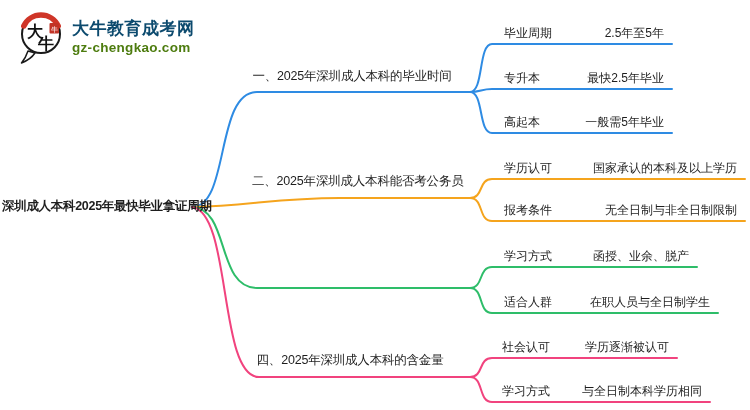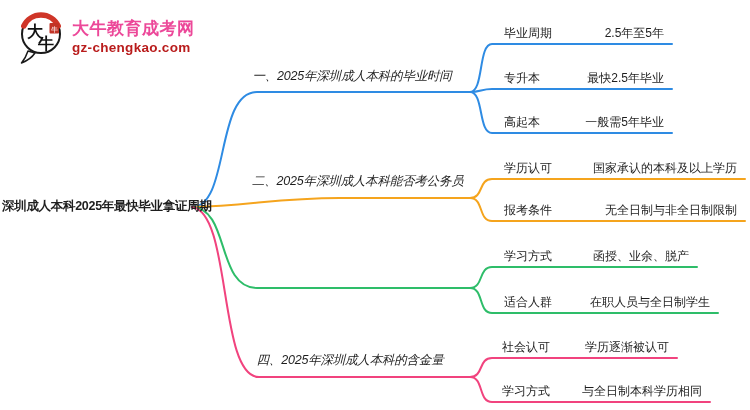--- a/index.html
+++ b/index.html
@@ -12,7 +12,7 @@
 
   
   .logo{position:absolute;left:18px;top:10px;display:flex;align-items:center;gap:8px;cursor:pointer;}
-  .brand-name{font-size:17px;font-weight:700;color:#ec4899;letter-spacing:.5px;line-height:20px;}
+  .brand-name{font-size:17px;font-weight:700;color:#0c4a6e;letter-spacing:.5px;line-height:20px;}
   .brand-url{font-size:13.5px;font-weight:700;color:#b91c1c;letter-spacing:.3px;line-height:17px;}
 
   

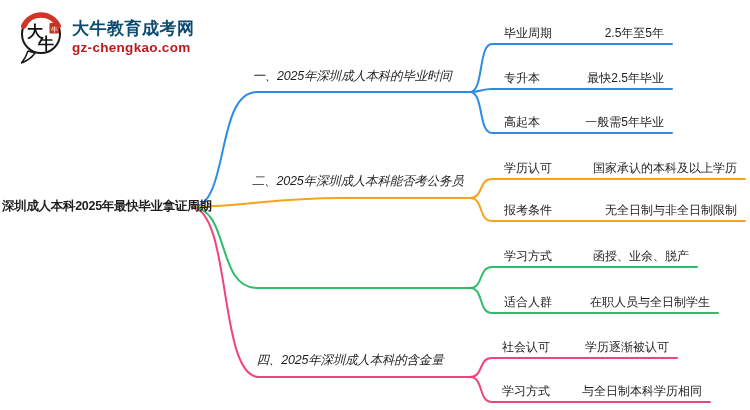--- a/index.html
+++ b/index.html
@@ -13,7 +13,7 @@
   
   .logo{position:absolute;left:18px;top:10px;display:flex;align-items:center;gap:8px;cursor:pointer;}
   .brand-name{font-size:17px;font-weight:700;color:#0c4a6e;letter-spacing:.5px;line-height:20px;}
-  .brand-url{font-size:13.5px;font-weight:700;color:#b91c1c;letter-spacing:.3px;line-height:17px;}
+  .brand-url{font-size:13.5px;font-weight:700;color:#4d7c0f;letter-spacing:.3px;line-height:17px;}
 
   
   .central{position:absolute;left:2px;top:196px;width:188px;height:21px;line-height:21px;

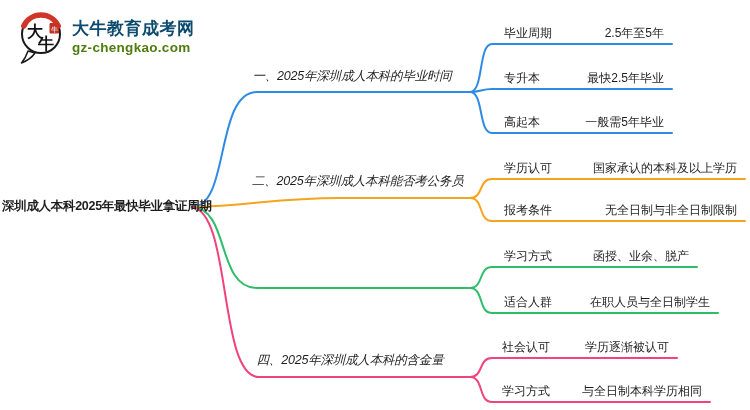--- a/index.html
+++ b/index.html
@@ -21,7 +21,7 @@
 
   
   .btitle{position:absolute;height:20px;line-height:20px;text-align:center;
-          font-size:12.5px;letter-spacing:-.2px;white-space:nowrap;font-style:italic;}
+          font-size:12.5px;letter-spacing:-.2px;white-space:nowrap;}
 
   
   .row{position:absolute;height:20px;display:flex;align-items:center;

